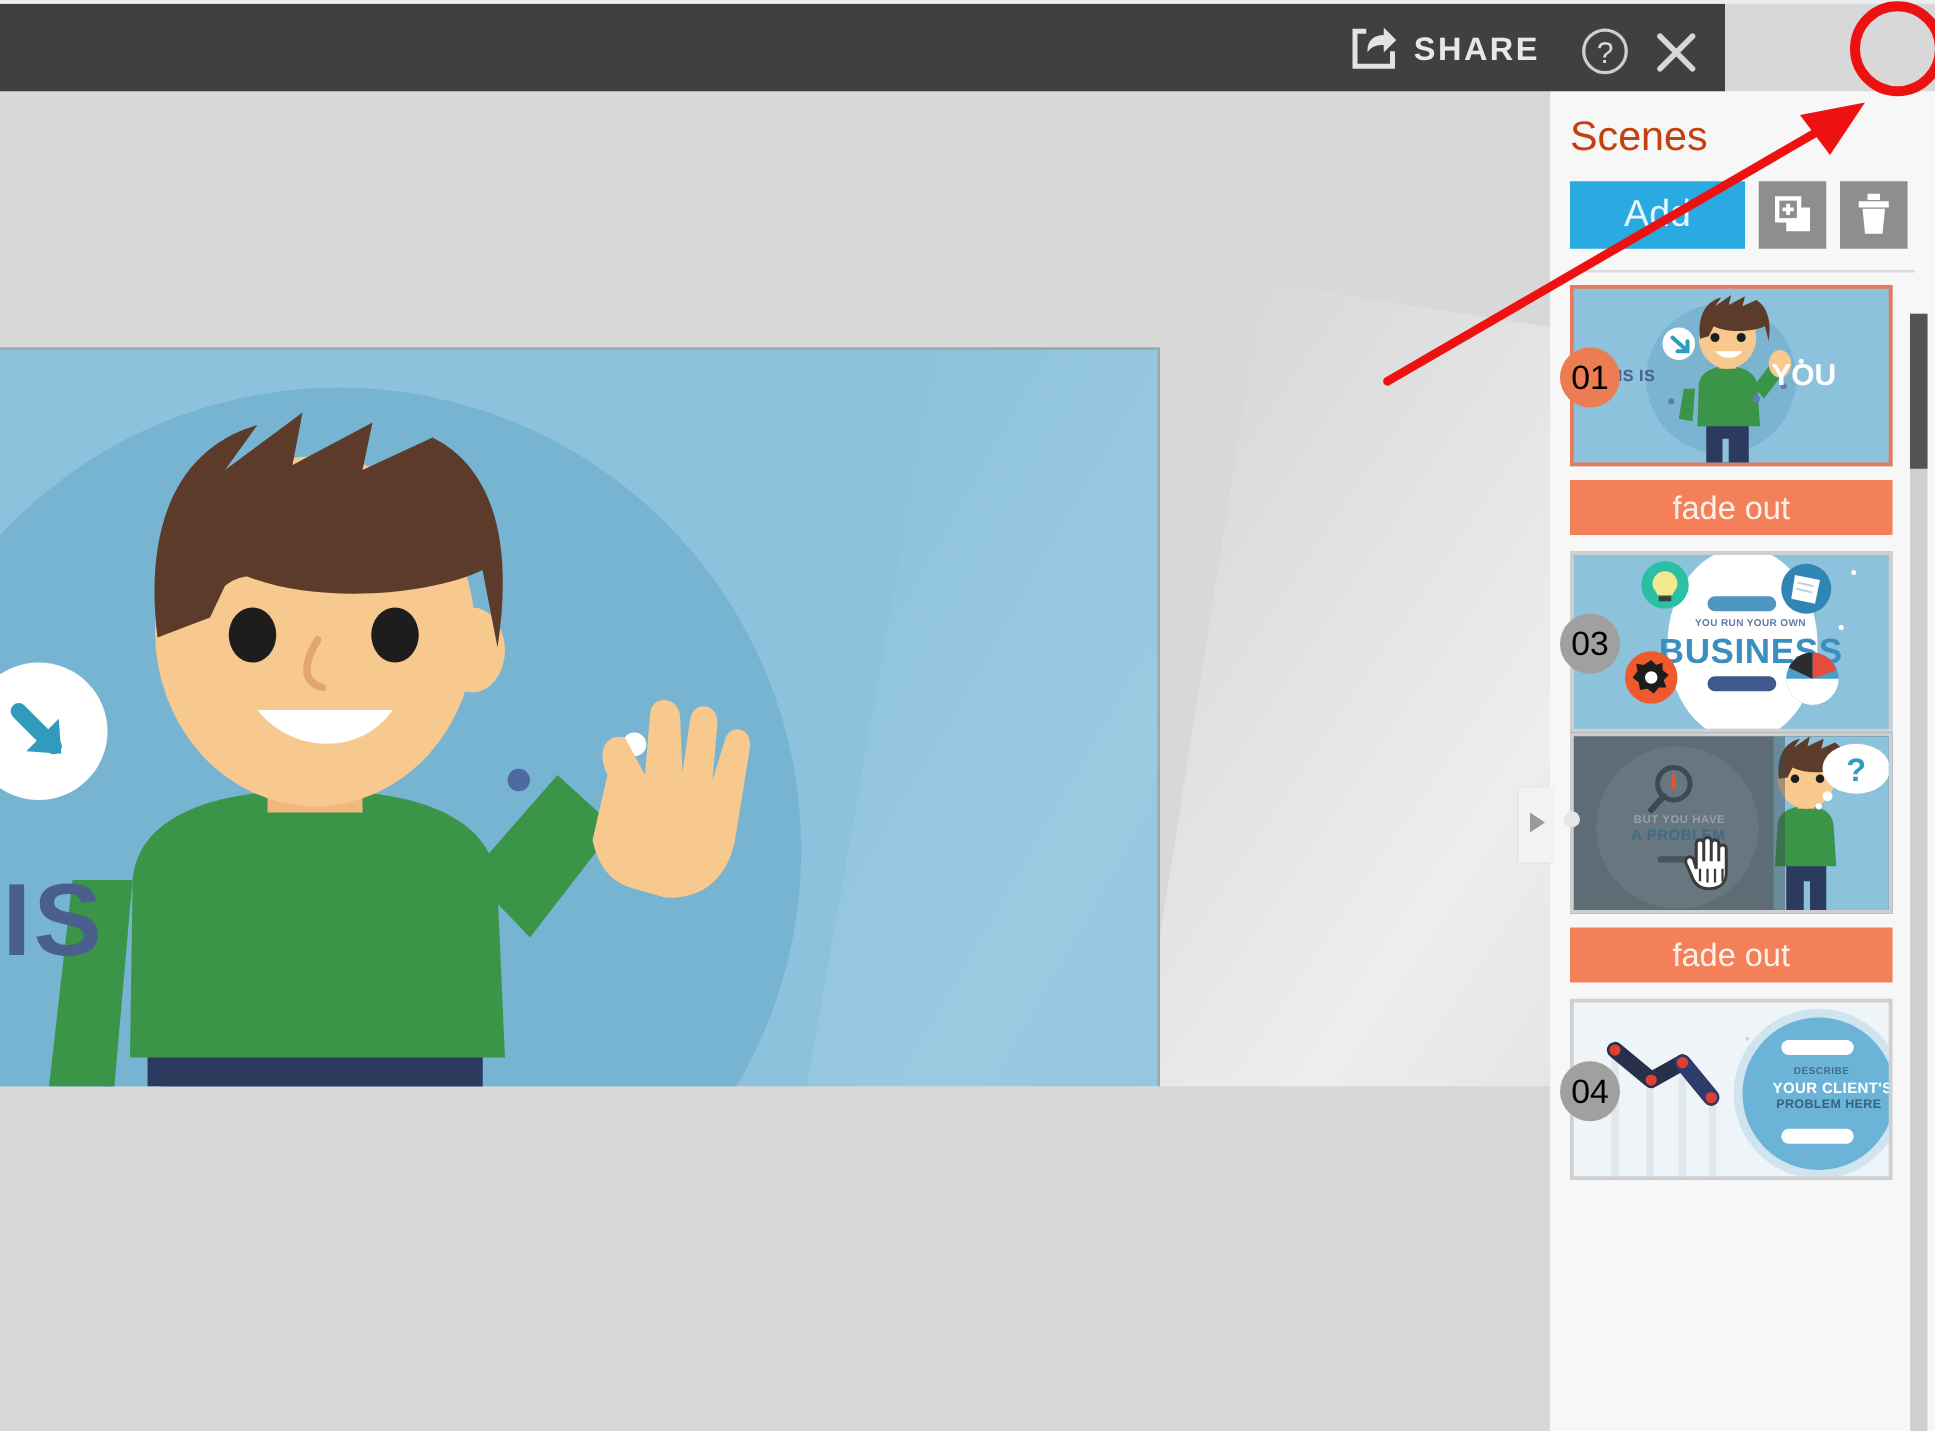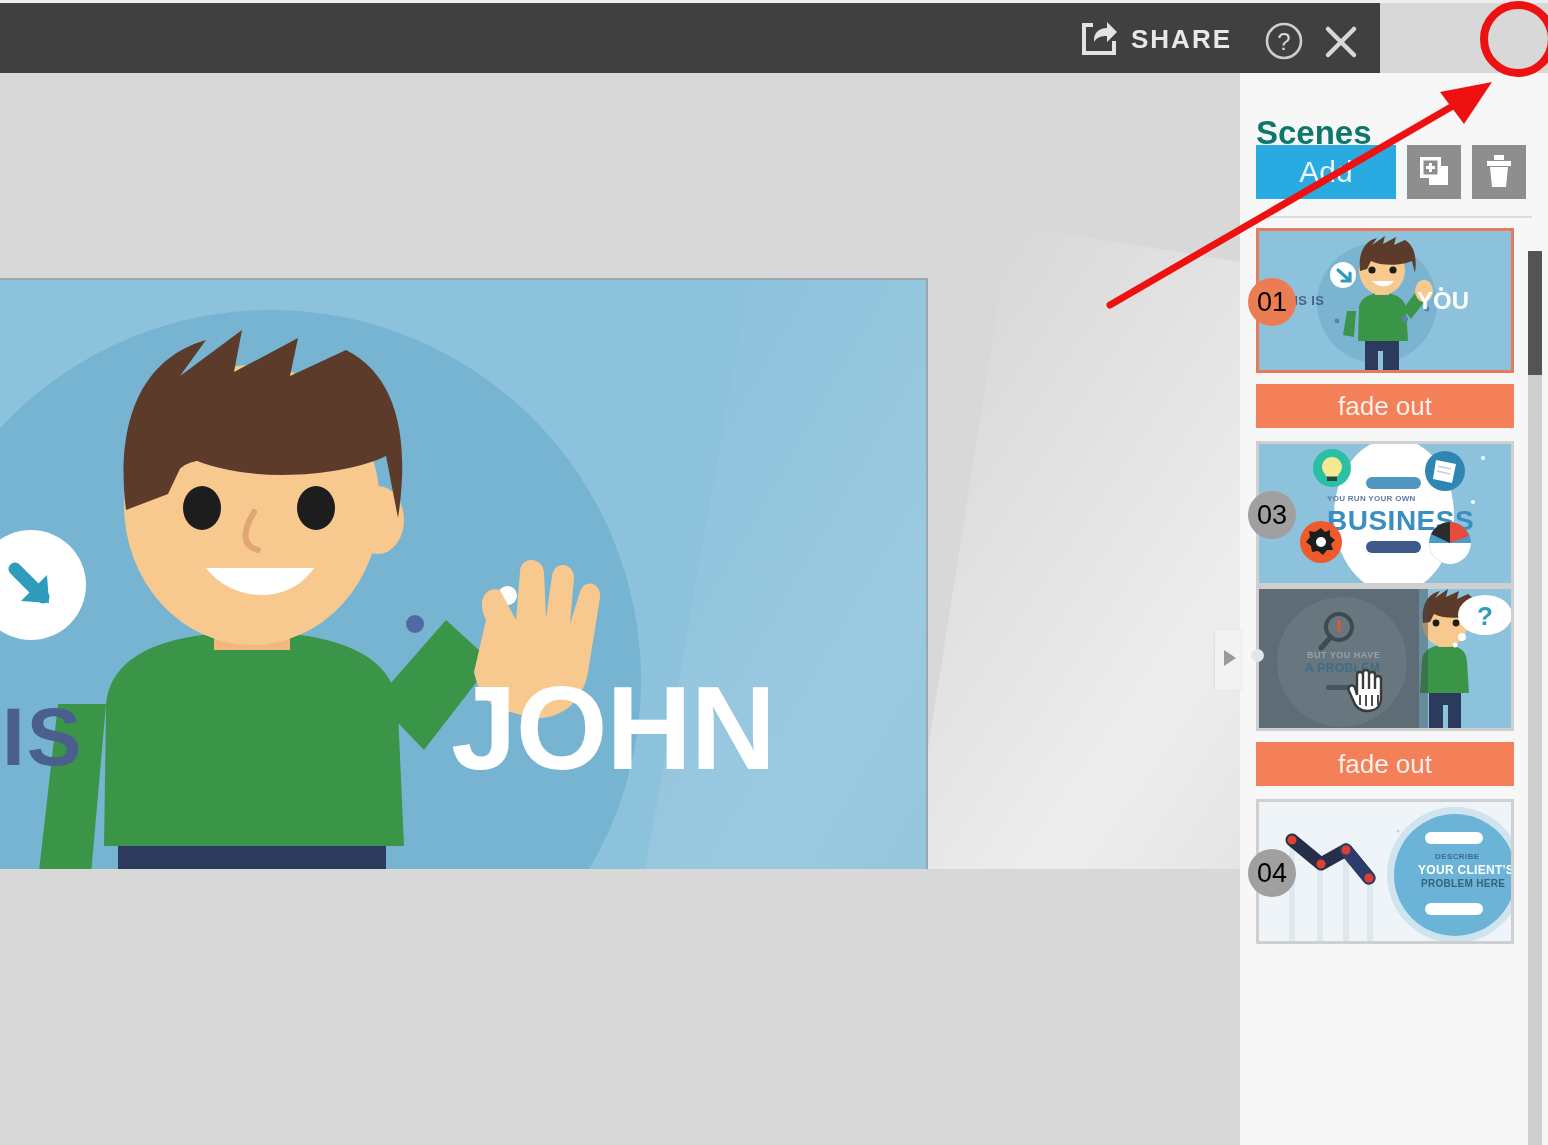--- a/index.html
+++ b/index.html
@@ -83,7 +83,7 @@
     background:#f7f7f7;overflow:hidden;
   }
   #sidebar-title{
-    position:absolute;left:16px;top:17px;font-size:33px;color:#0f766e;font-weight:bold;margin-top:24px;
+    position:absolute;left:16px;top:17px;font-size:33px;color:#c2410c;font-weight:normal;
   }
   #scene-tools{position:absolute;left:16px;top:72px;display:flex;gap:11px;}
   #add-button{

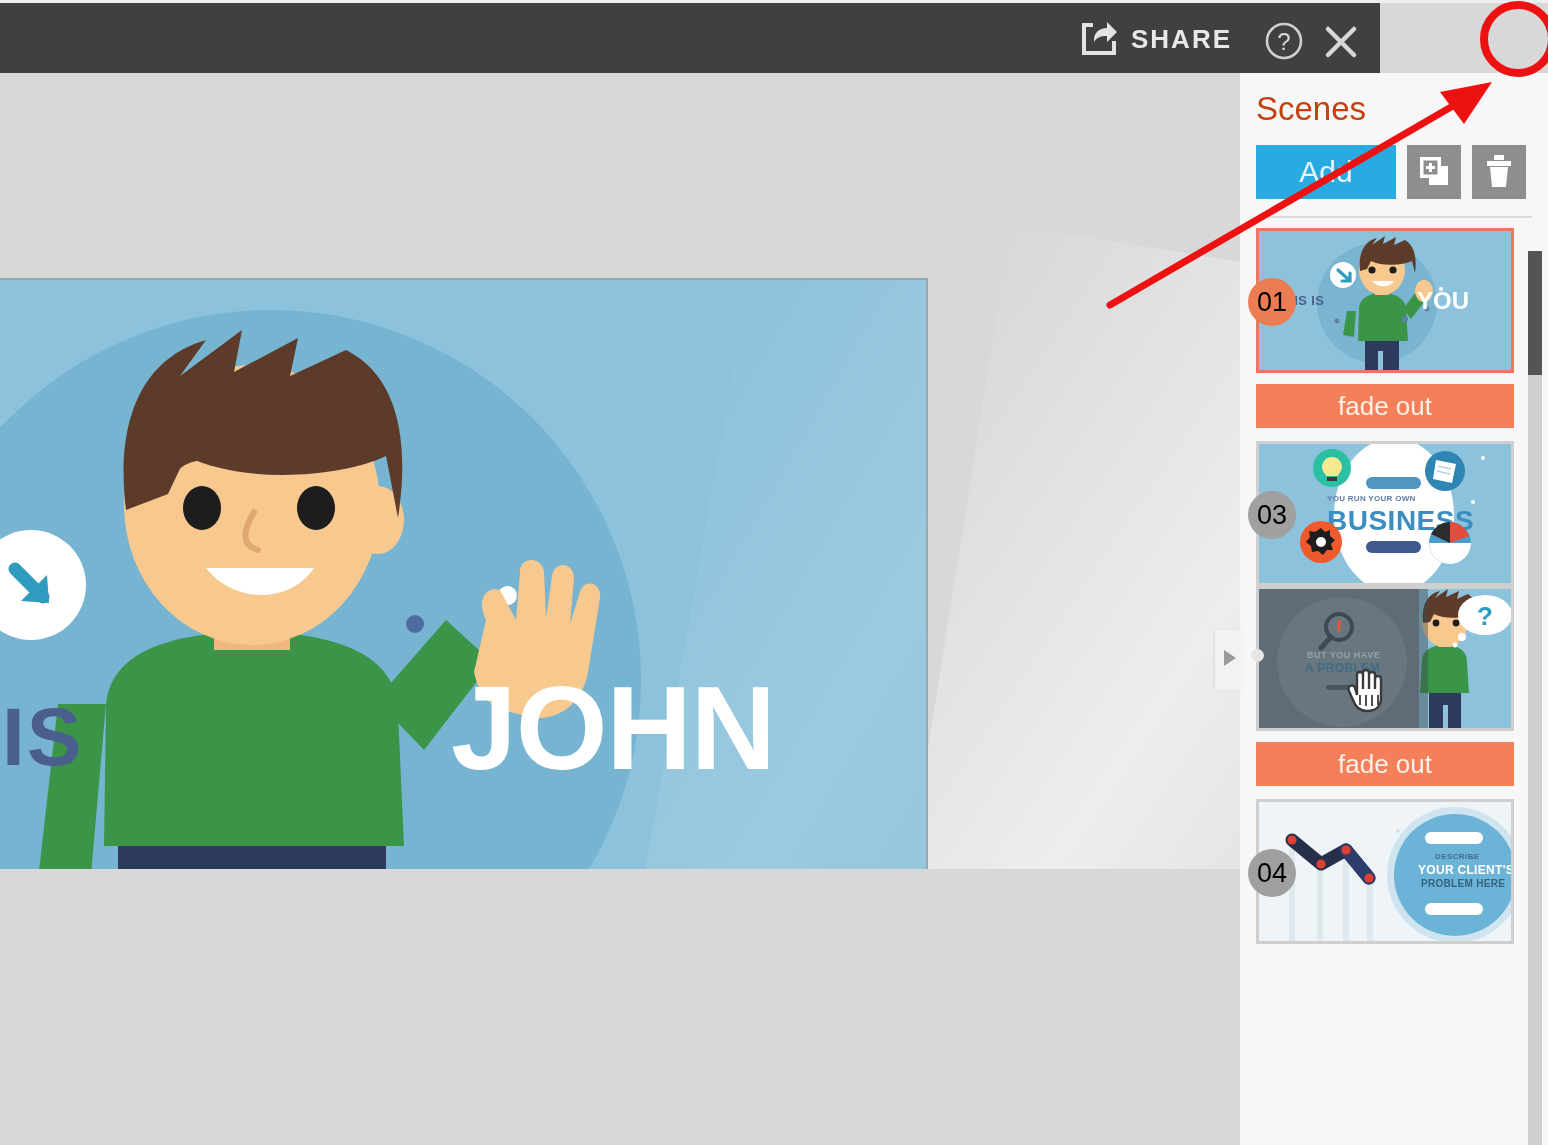--- a/index.html
+++ b/index.html
@@ -328,7 +328,7 @@
         <div class="t-circle" style="left:75px;top:-6px;width:120px;height:155px;background:#ffffff;"></div>
         <div class="t-abs" style="left:107px;top:33px;width:55px;height:12px;border-radius:6px;background:#4f96c0;"></div>
         <div class="t-abs" style="left:107px;top:97px;width:55px;height:12px;border-radius:6px;background:#40598d;"></div>
-        <div class="tx" style="left:68px;top:50px;font-size:8px;color:#5f7ba5;letter-spacing:.3px;">YOU RUN YOUR OWN</div>
+        <div class="tx" style="left:97px;top:50px;font-size:8px;color:#5f7ba5;letter-spacing:.3px;">YOU RUN YOUR OWN</div>
         <div class="tx" style="left:68px;top:61px;font-size:28px;color:#3a8ec0;letter-spacing:.5px;">BUSINESS</div>
         <svg width="258" height="145" viewBox="0 0 258 145" style="position:absolute;left:0;top:0;">
           <circle cx="73" cy="24" r="19" fill="#2bbfa4"></circle>

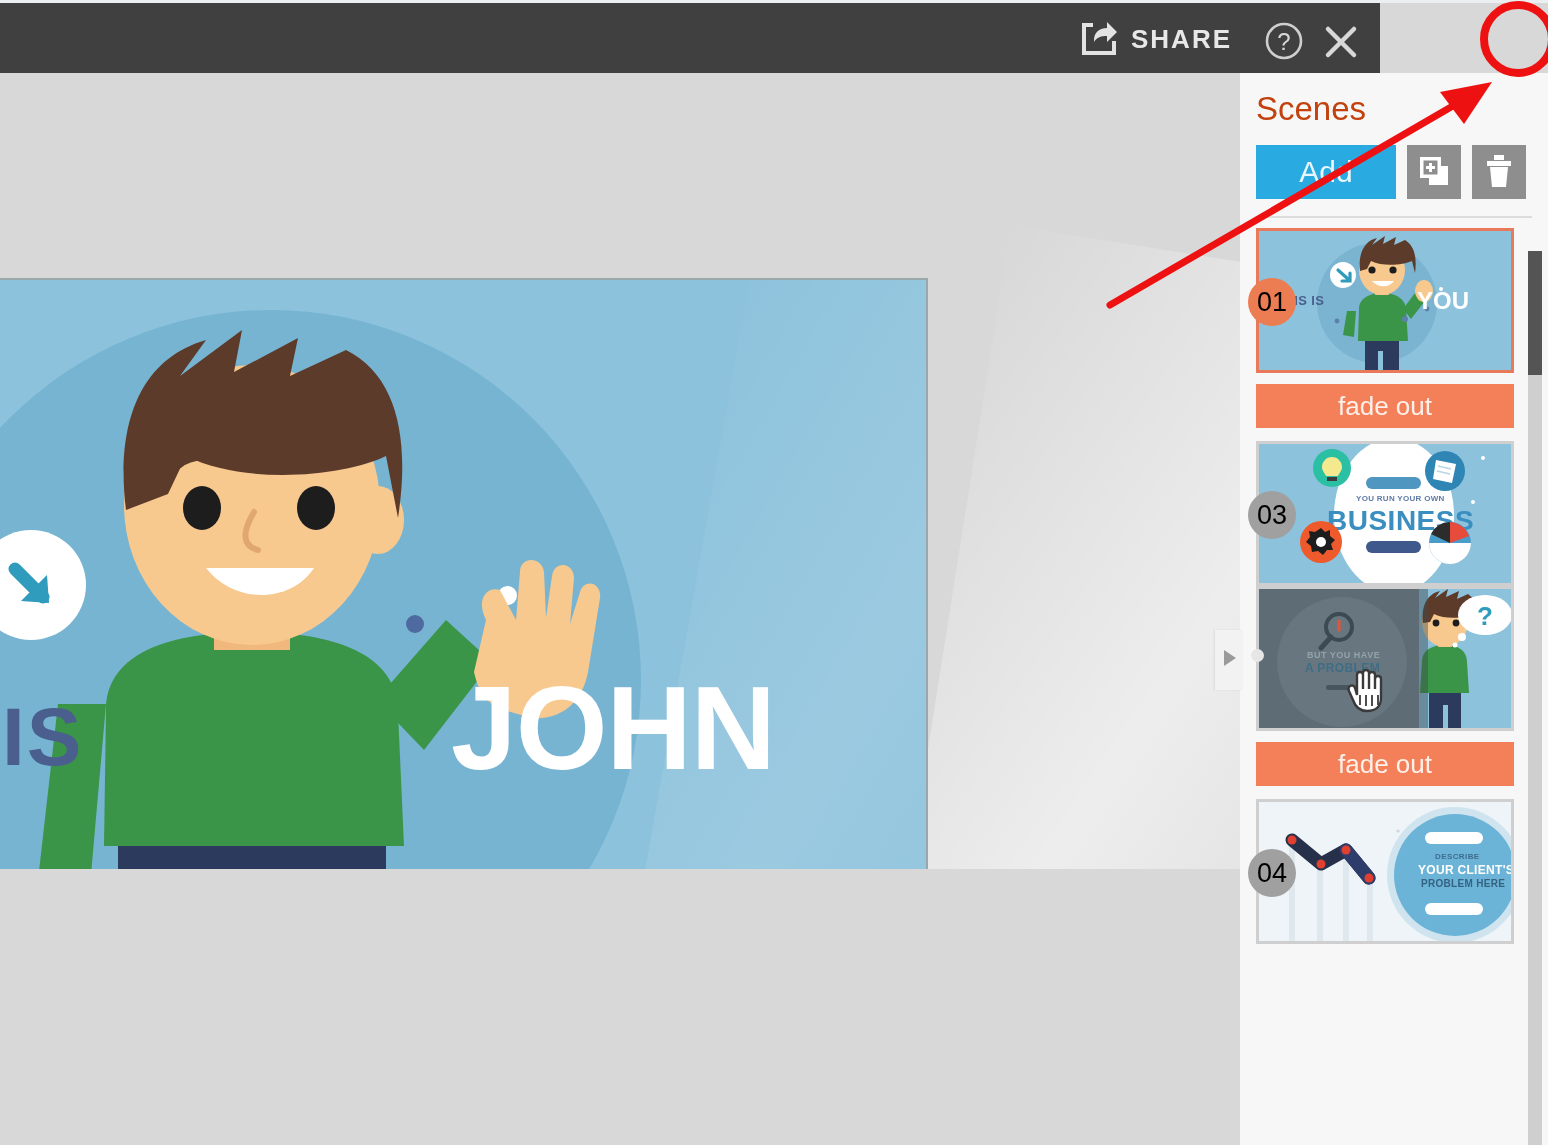--- a/index.html
+++ b/index.html
@@ -233,7 +233,6 @@
         </svg>
 
         <div id="word-is">IS</div>
-        <div id="word-john">JOHN</div>
 
         <div id="arrow-badge">
           <svg width="68" height="68" viewBox="0 0 68 68">

